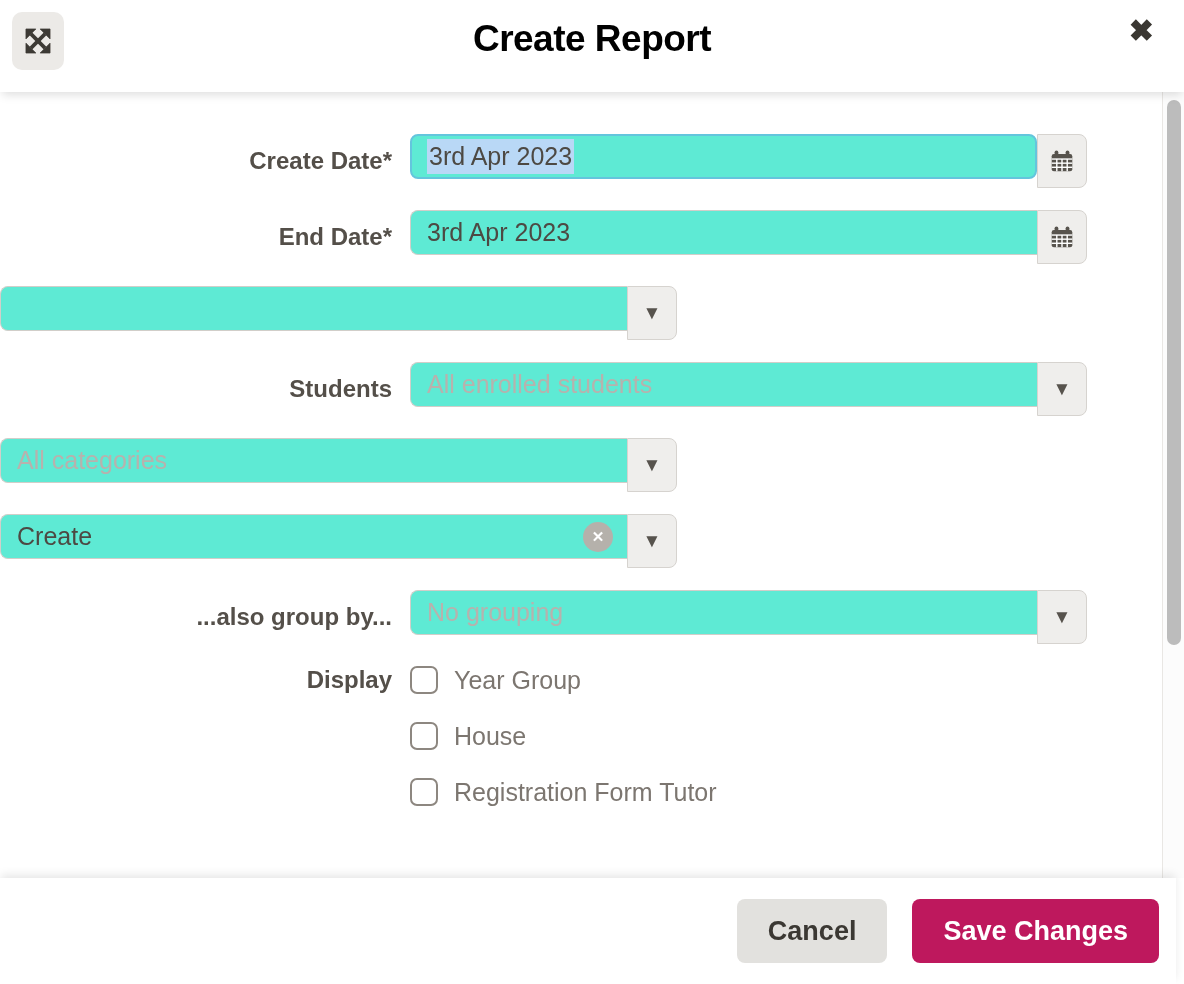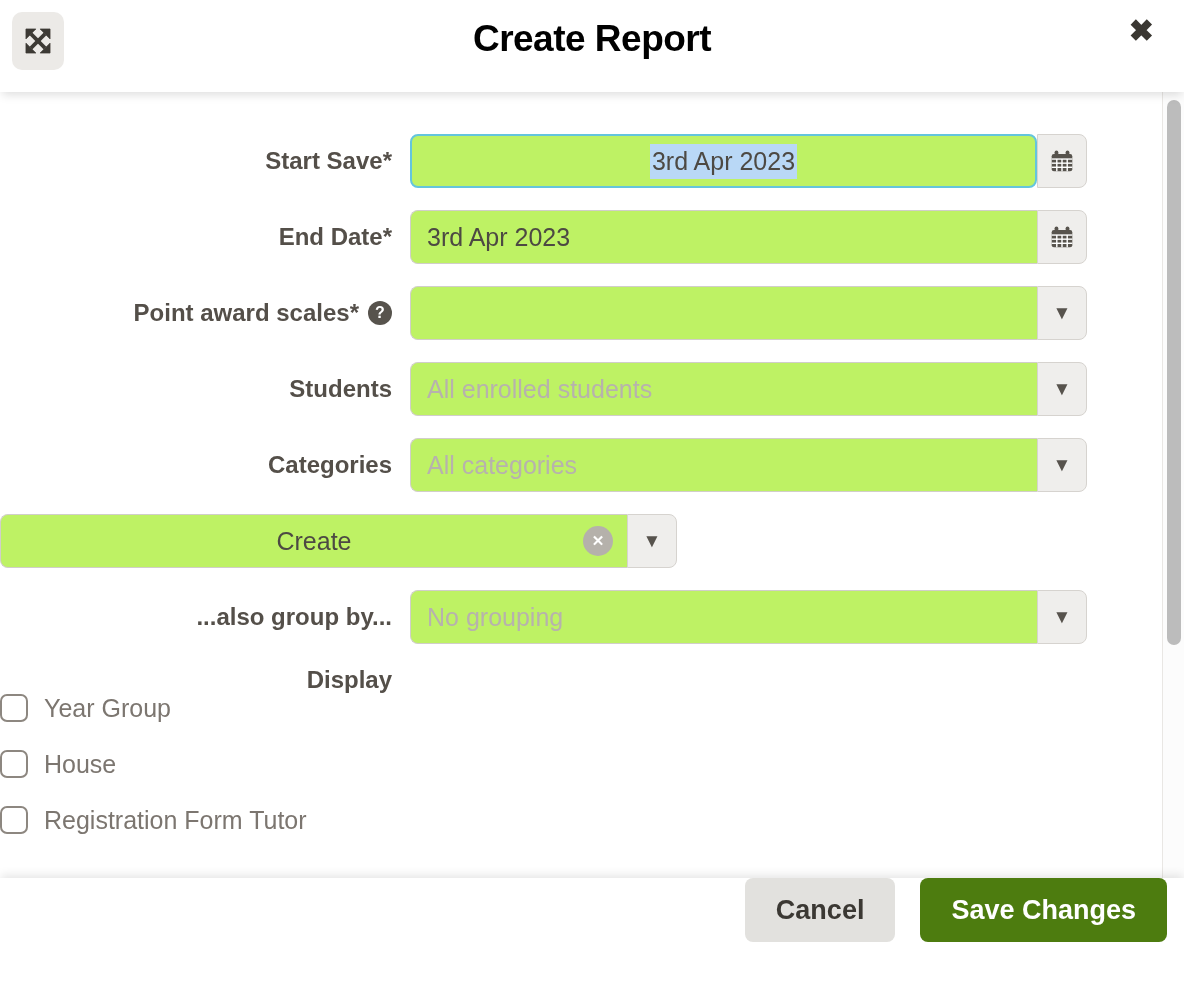--- a/index.html
+++ b/index.html
@@ -161,7 +161,7 @@
 <div class="modal-body">
 
   <div class="form-row">
-    <div class="label-col">Start Save*</div>
+    <div class="label-col">Create Date*</div>
     <div class="control-col">
       <div class="input-group">
         <div class="control focused">

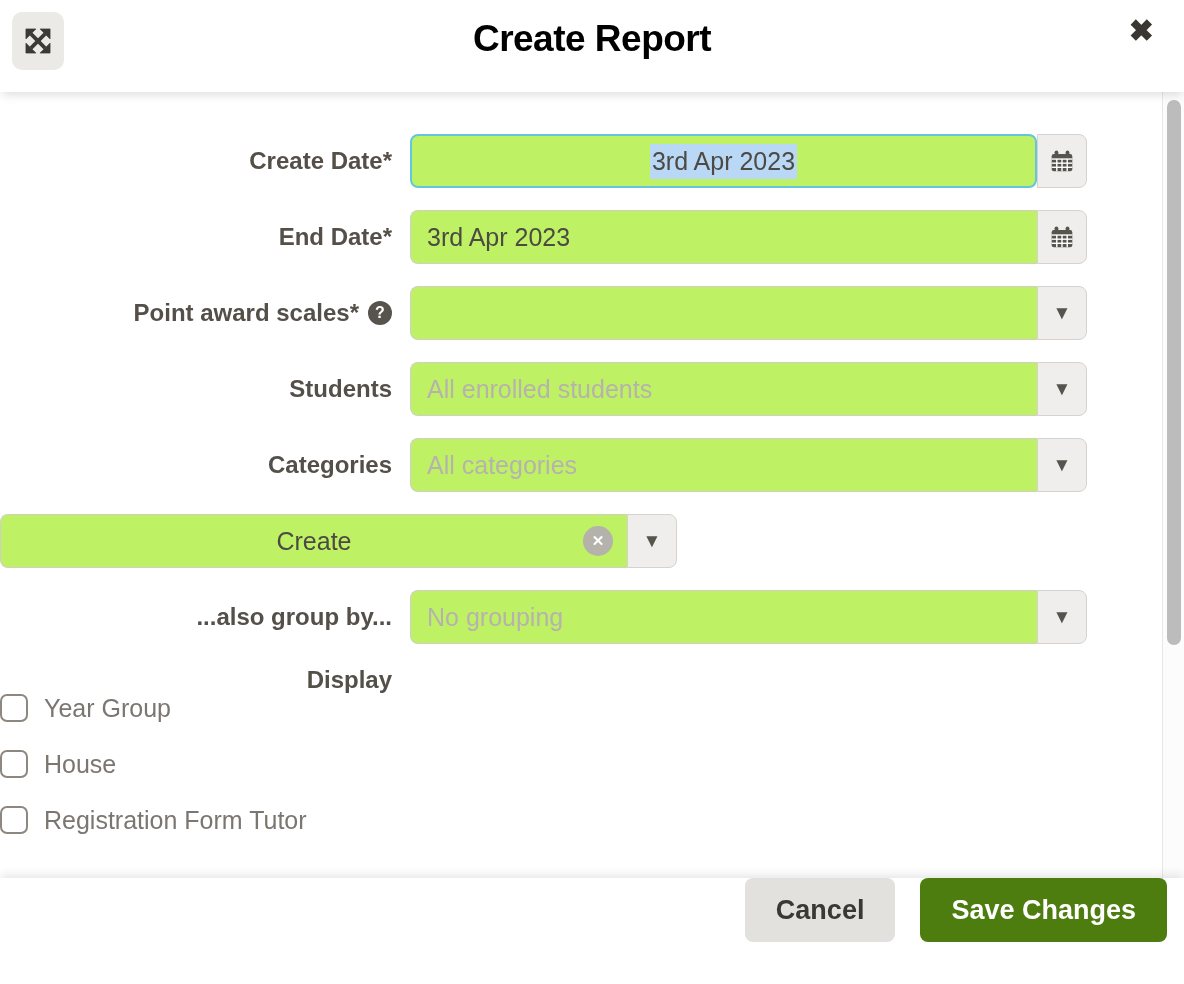--- a/index.html
+++ b/index.html
@@ -53,15 +53,14 @@
 
   .input-group { display: flex; height: 54px; }
   .control {
-    flex: 1; height: 54px;
+    flex: 1; height: 45px;
     border: 1px solid #d1cec9; border-right: none;
     border-radius: 8px 0 0 8px;
-    background: #bef264;
+    background: #5eead4;
     font-size: 25px; color: #4d4943;
     padding: 0 16px; display: flex; align-items: center;
     position: relative;
     font-family: "Liberation Sans", sans-serif;
-    justify-content: center;
   }
   input.control { width: 100%; outline: none; }
   input.control::placeholder { color: #b7b2ad; opacity: 1; }

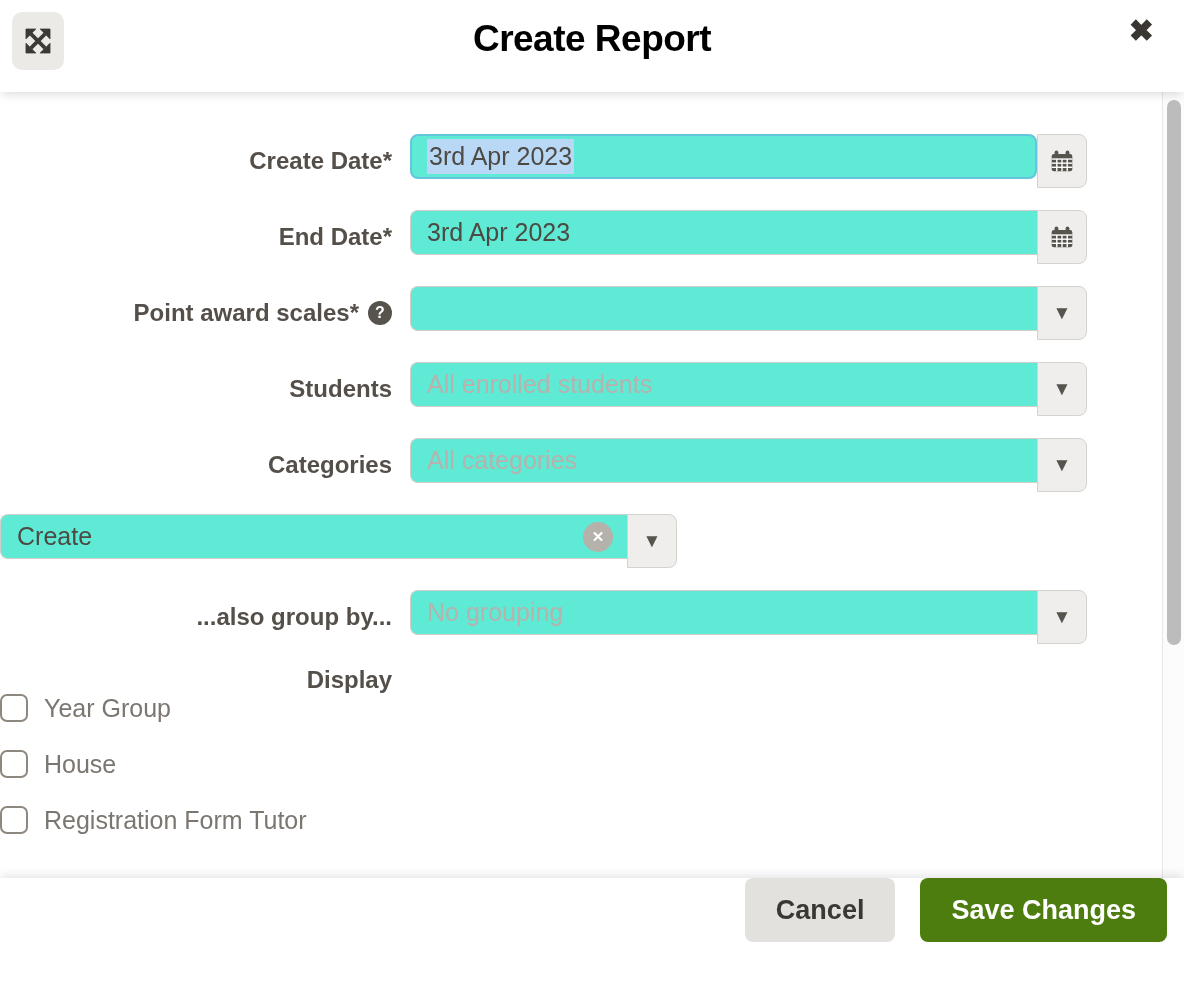--- a/index.html
+++ b/index.html
@@ -214,10 +214,6 @@
   </div>
 
   <div class="form-row">
-    <div class="label-col">
-      <span>Point award scales*</span>
-      <span class="help-icon">?</span>
-    </div>
     <div class="control-col">
       <div class="input-group">
         <div class="control"></div>

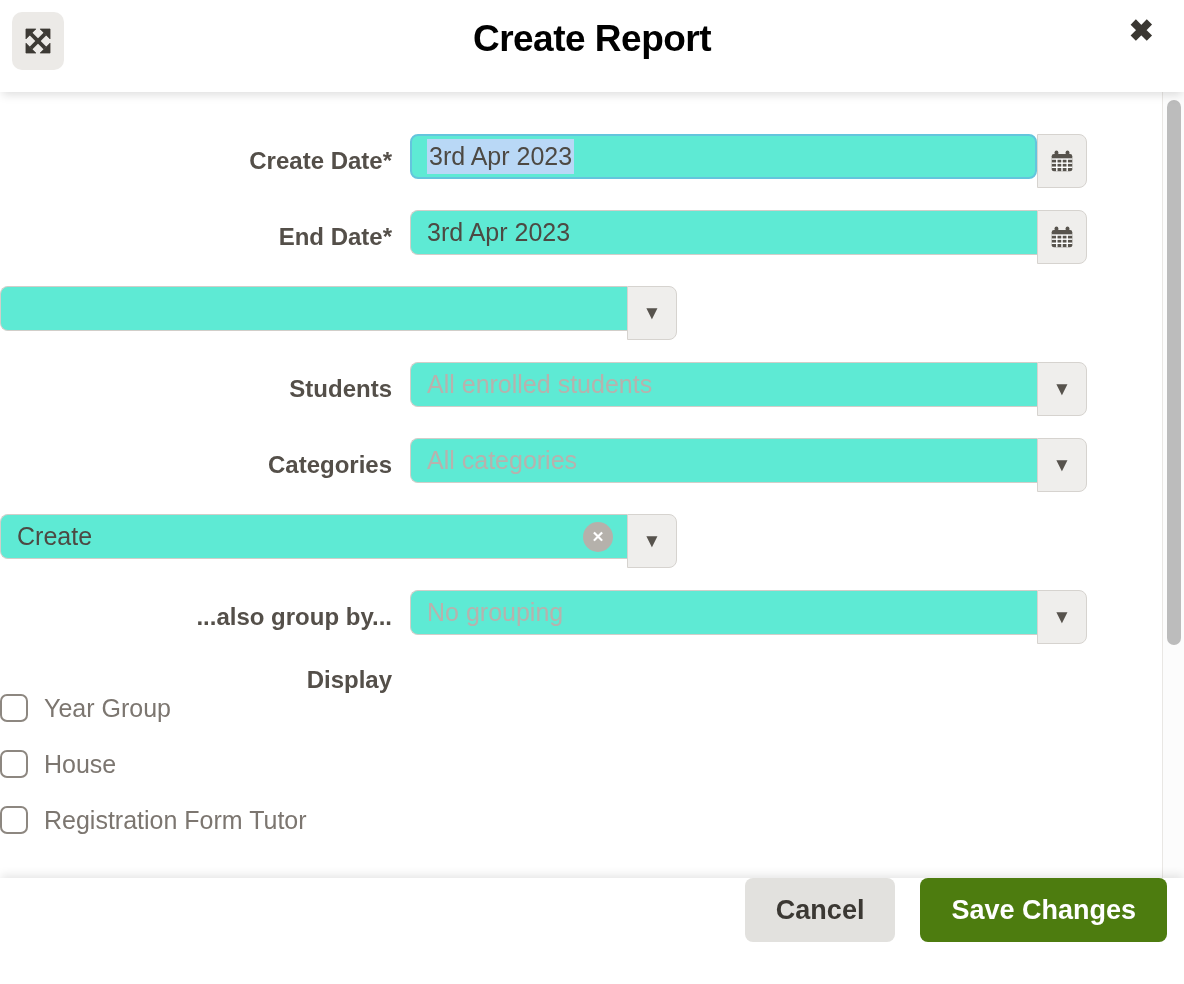--- a/index.html
+++ b/index.html
@@ -237,7 +237,6 @@
   </div>
 
   <div class="form-row">
-    <div class="label-col">Categories</div>
     <div class="control-col">
       <div class="input-group">
         <input type="text" class="control" placeholder="All categories" style="">

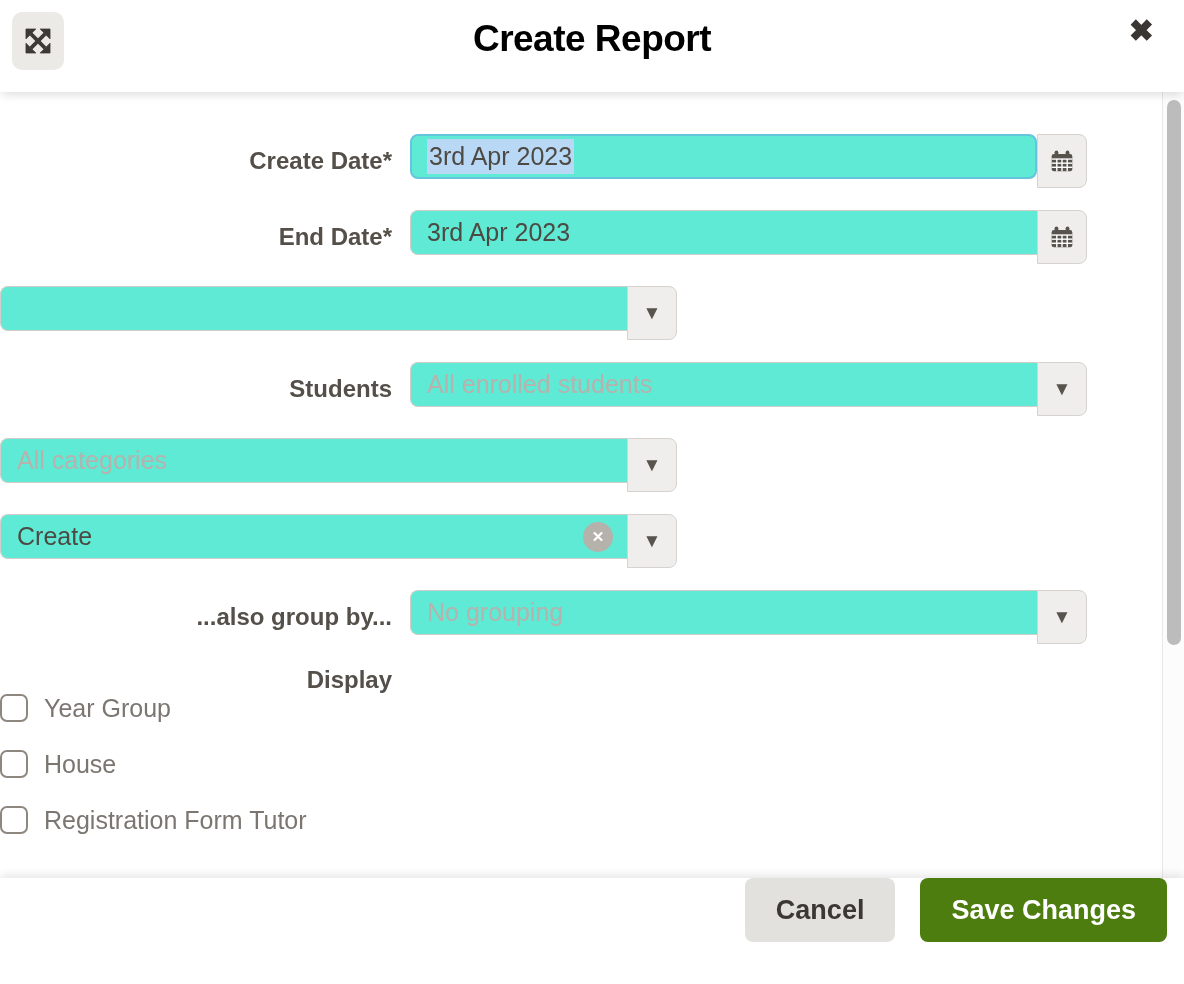--- a/index.html
+++ b/index.html
@@ -94,7 +94,7 @@
   }
 
   
-  .display-row { align-items: flex-start; margin-top: 14px; flex-direction: column; }
+  .display-row { align-items: flex-start; margin-top: 14px; }
   .display-row .label-col { height: 28px; }
   .checkbox-item {
     display: flex; align-items: center; gap: 16px; margin-bottom: 28px;

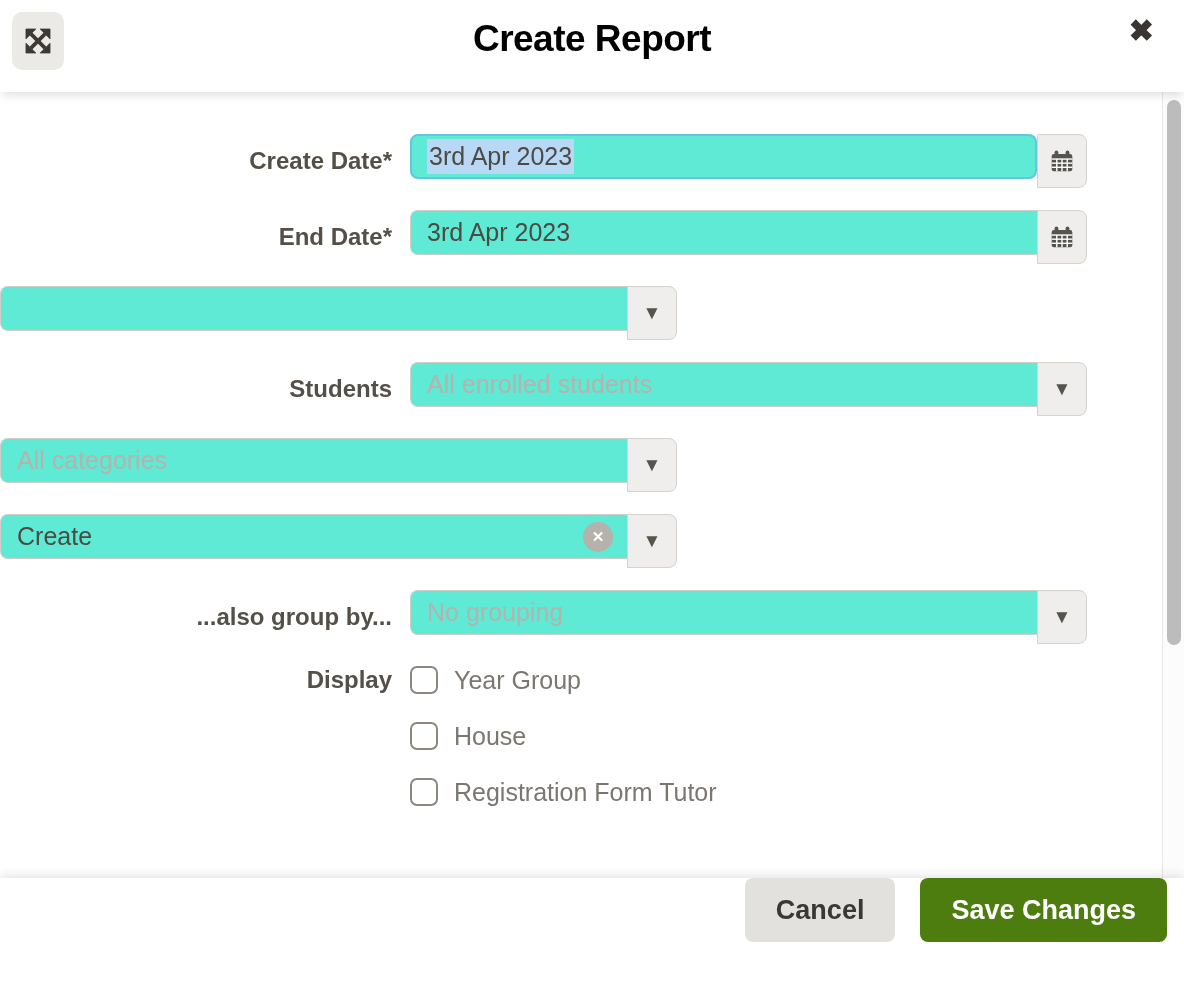--- a/index.html
+++ b/index.html
@@ -118,10 +118,10 @@
 
   
   .modal-footer {
-    position: absolute; left: 0; right: 0; bottom: 0; height: 106px;
+    position: absolute; left: 0; right: 8px; bottom: 0; height: 106px;
     background: #ffffff; z-index: 20;
     box-shadow: 0 -4px 9px -1px rgba(0,0,0,0.10);
-    display: flex; align-items: flex-start; justify-content: flex-end;
+    display: flex; align-items: center; justify-content: flex-end;
     gap: 25px; padding-right: 17px;
   }
   .btn {

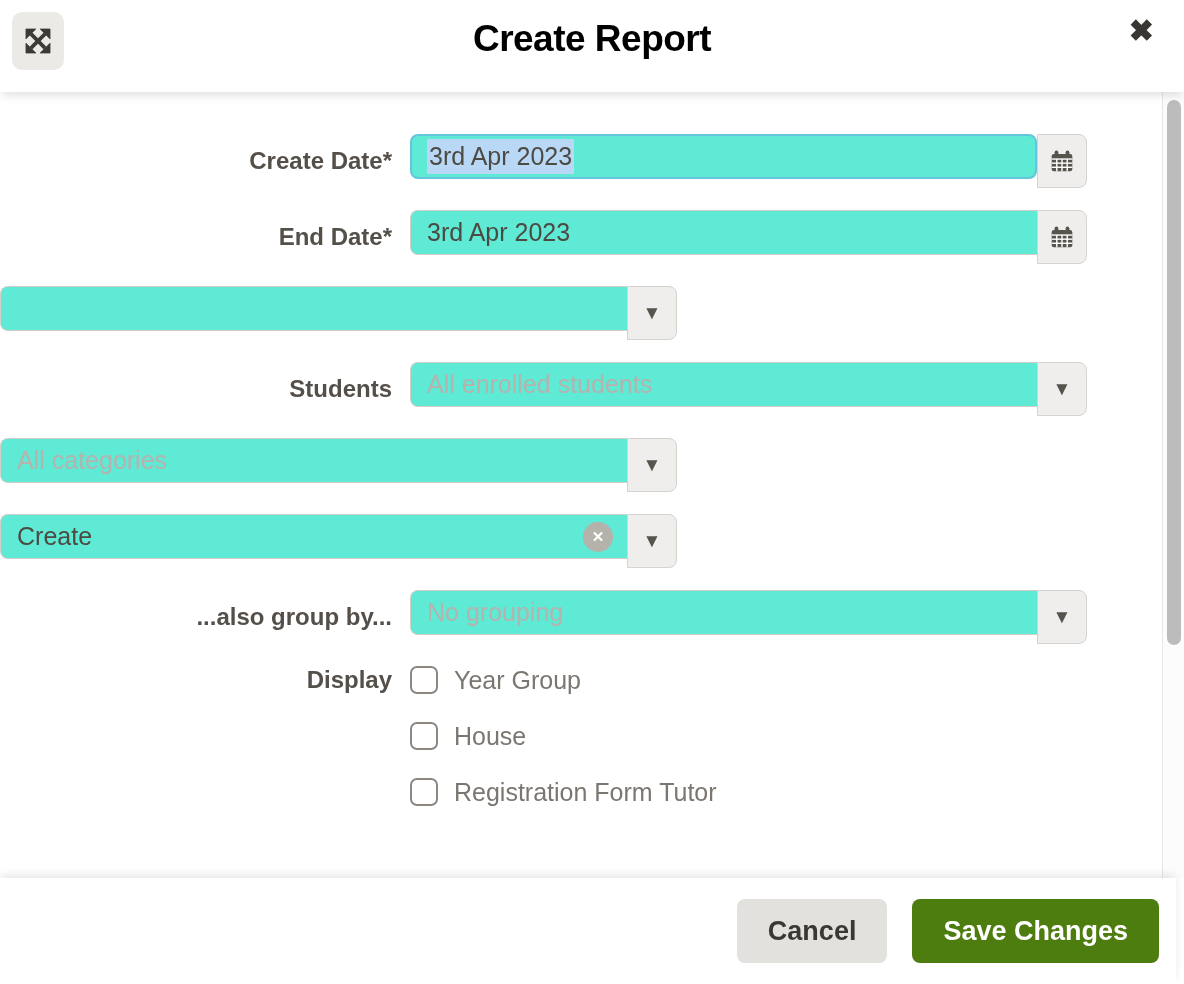--- a/index.html
+++ b/index.html
@@ -131,7 +131,7 @@
     padding: 0 31px;
   }
   .btn-cancel { background: #e2e1de; color: #3b3833; }
-  .btn-save { background: #4d7c0f; color: #ffffff; }
+  .btn-save { background: #be185d; color: #ffffff; }
 
   .icon-svg { display: block; }
 </style>

